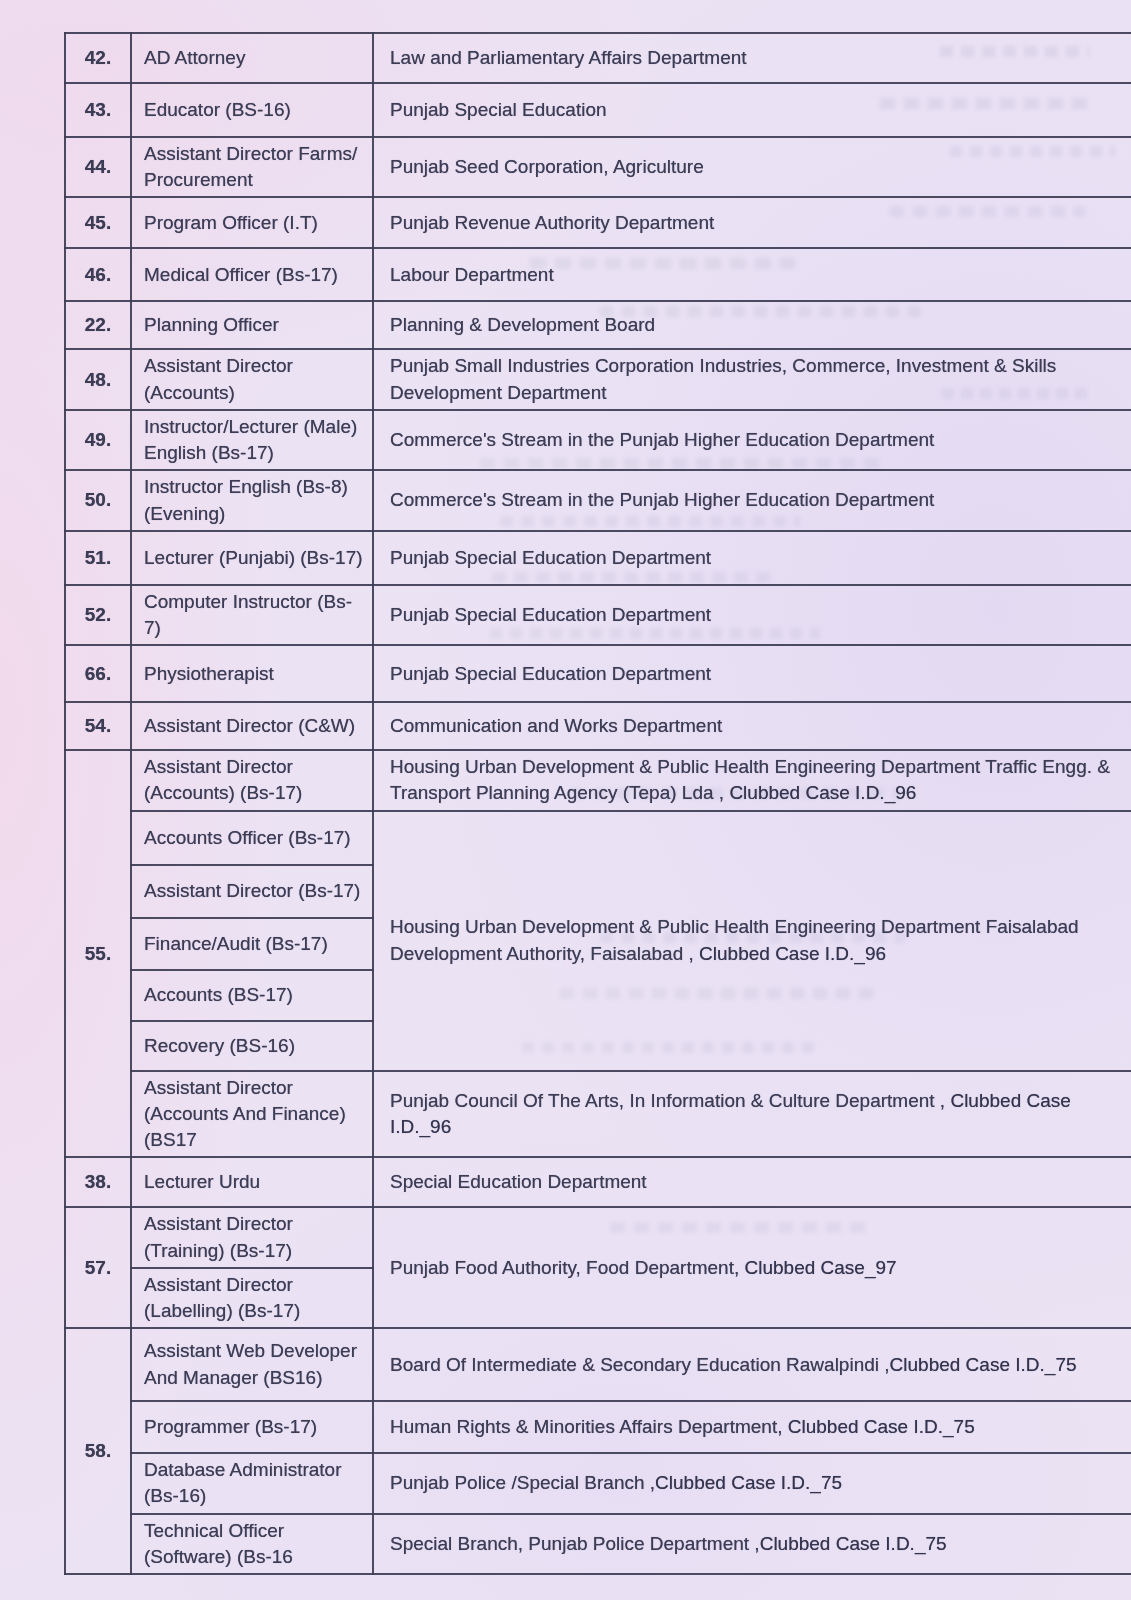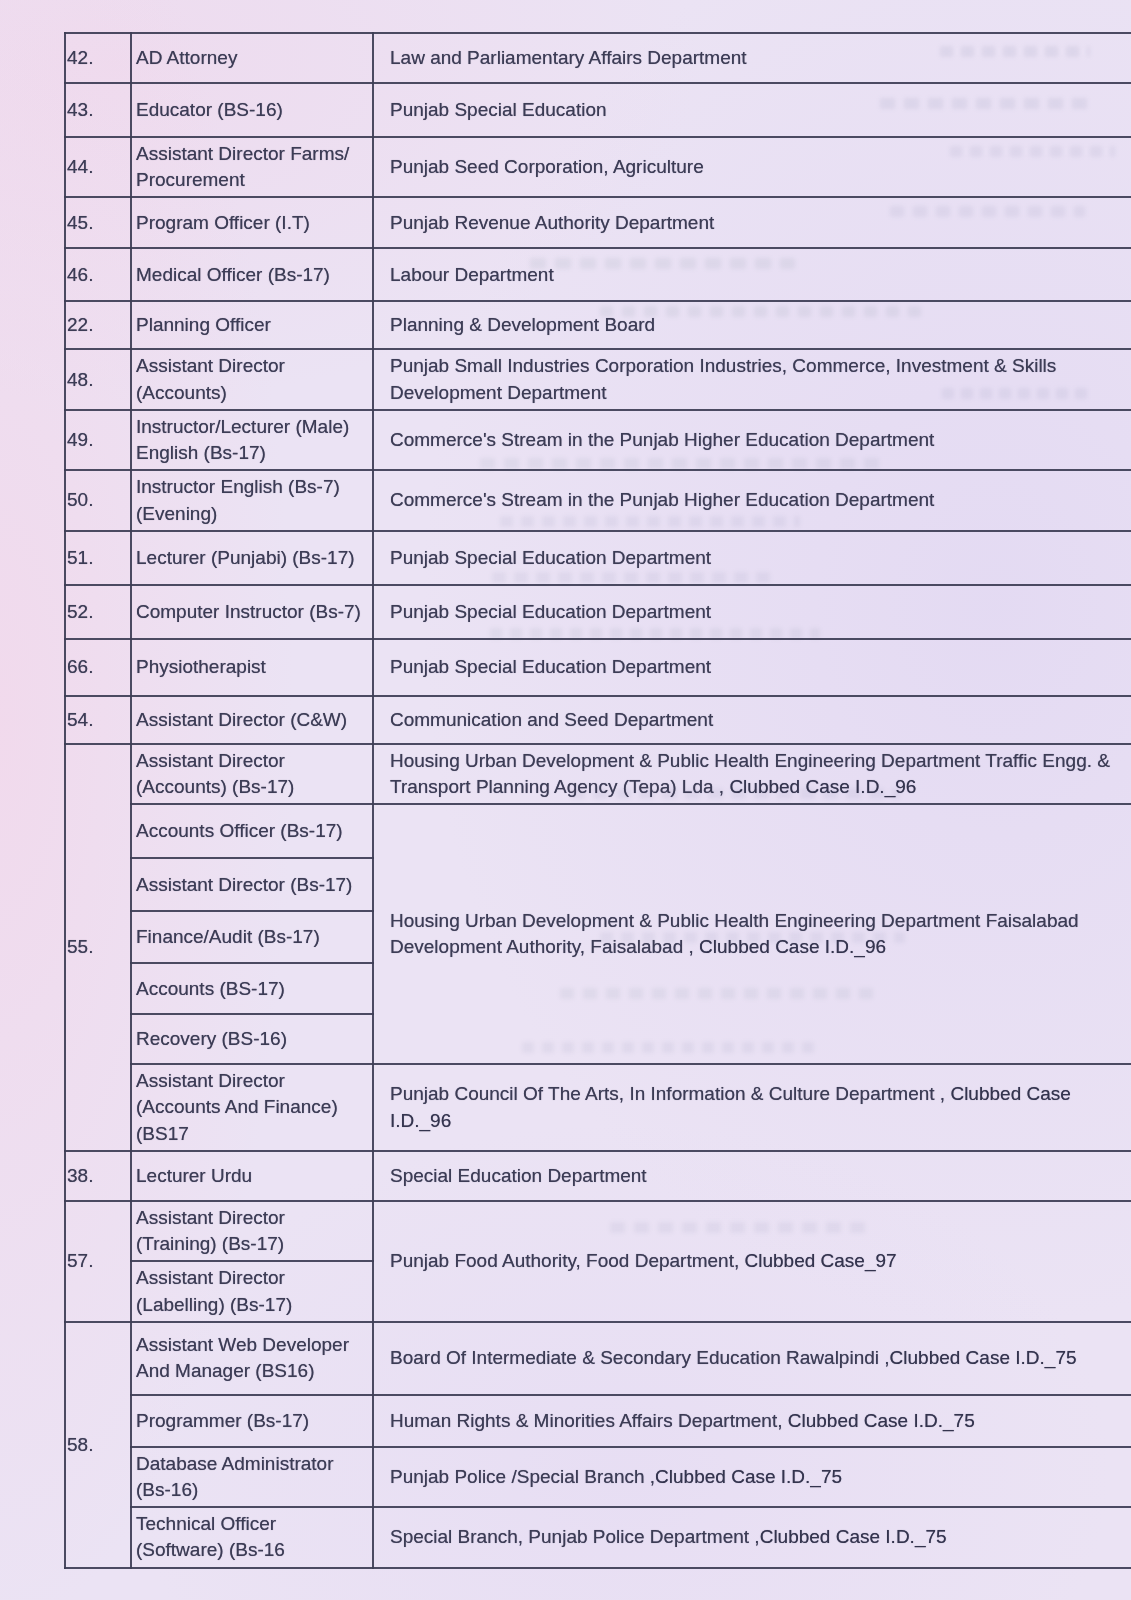--- a/index.html
+++ b/index.html
@@ -74,8 +74,8 @@
   col.c-num{width:66px;}
   col.c-pos{width:242px;}
   td.num{
-    text-align:left;
-    font-weight:400;
+    text-align:center;
+    font-weight:700;
     font-size:19px;
     margin-top:29px;
   }

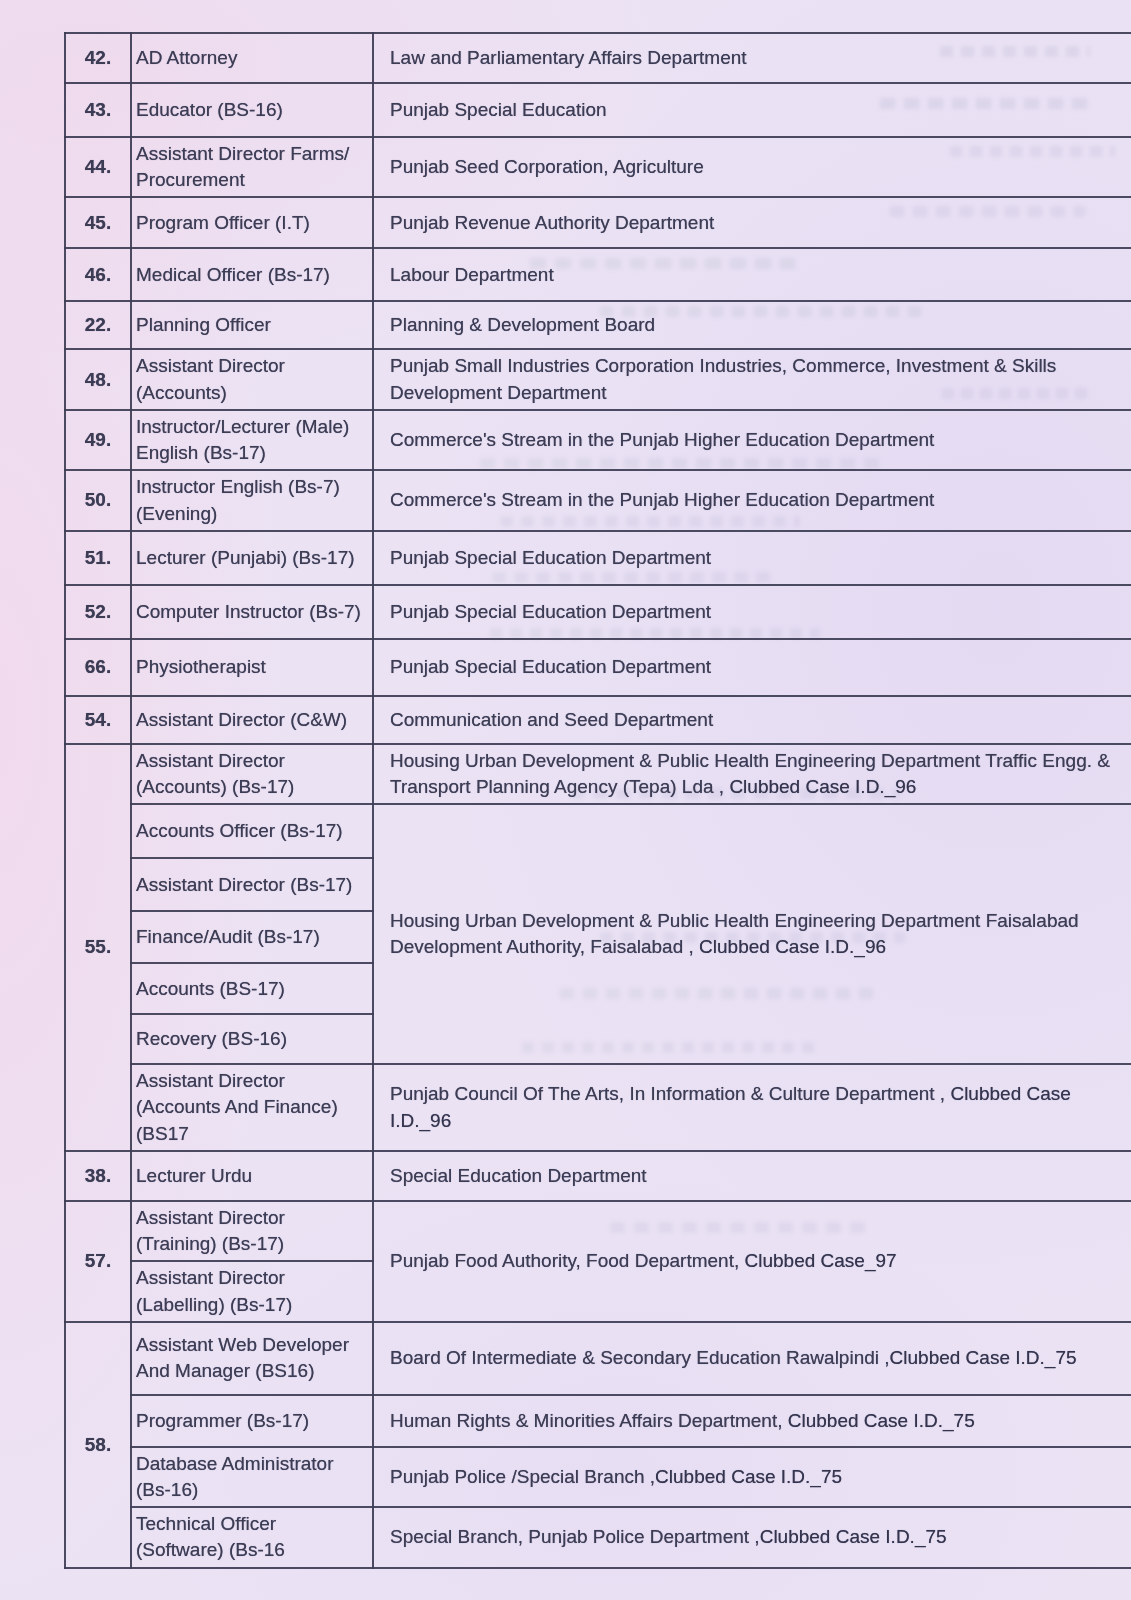--- a/index.html
+++ b/index.html
@@ -79,7 +79,7 @@
     font-size:19px;
     margin-top:29px;
   }
-  td.pos{padding:3px 8px 3px 4px;}
+  td.pos{padding:3px 8px 3px 12px;}
   td.dept{padding:3px 12px 3px 16px;}
   td.dept .b, .b{font-weight:400; color:#34344e;}
 </style>

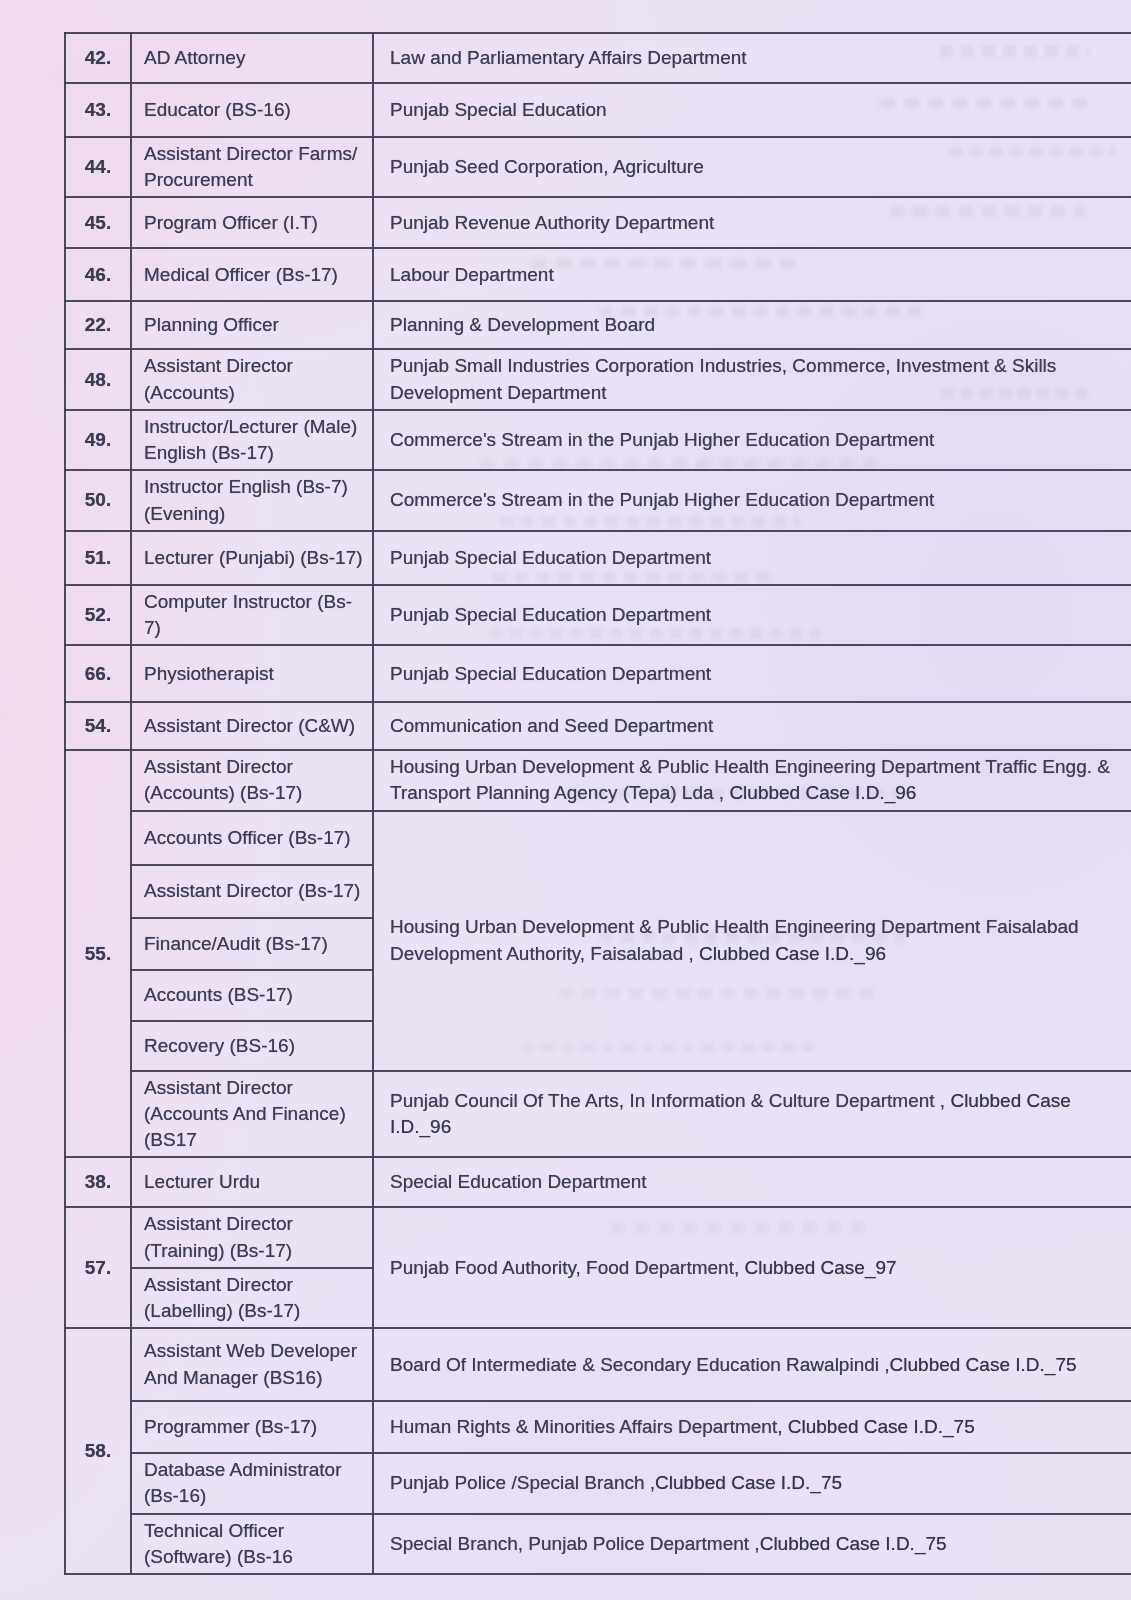--- a/index.html
+++ b/index.html
@@ -137,7 +137,7 @@
   </tr>
   <tr style="height:52px">
     <td class="num">50.</td>
-    <td class="pos">Instructor English (Bs-7) (Evening)</td>
+    <td class="pos">Instructor English (Bs-8) (Evening)</td>
     <td class="dept"><span>Commerce's Stream in the Punjab Higher Education Department</span></td>
   </tr>
   <tr style="height:54px">

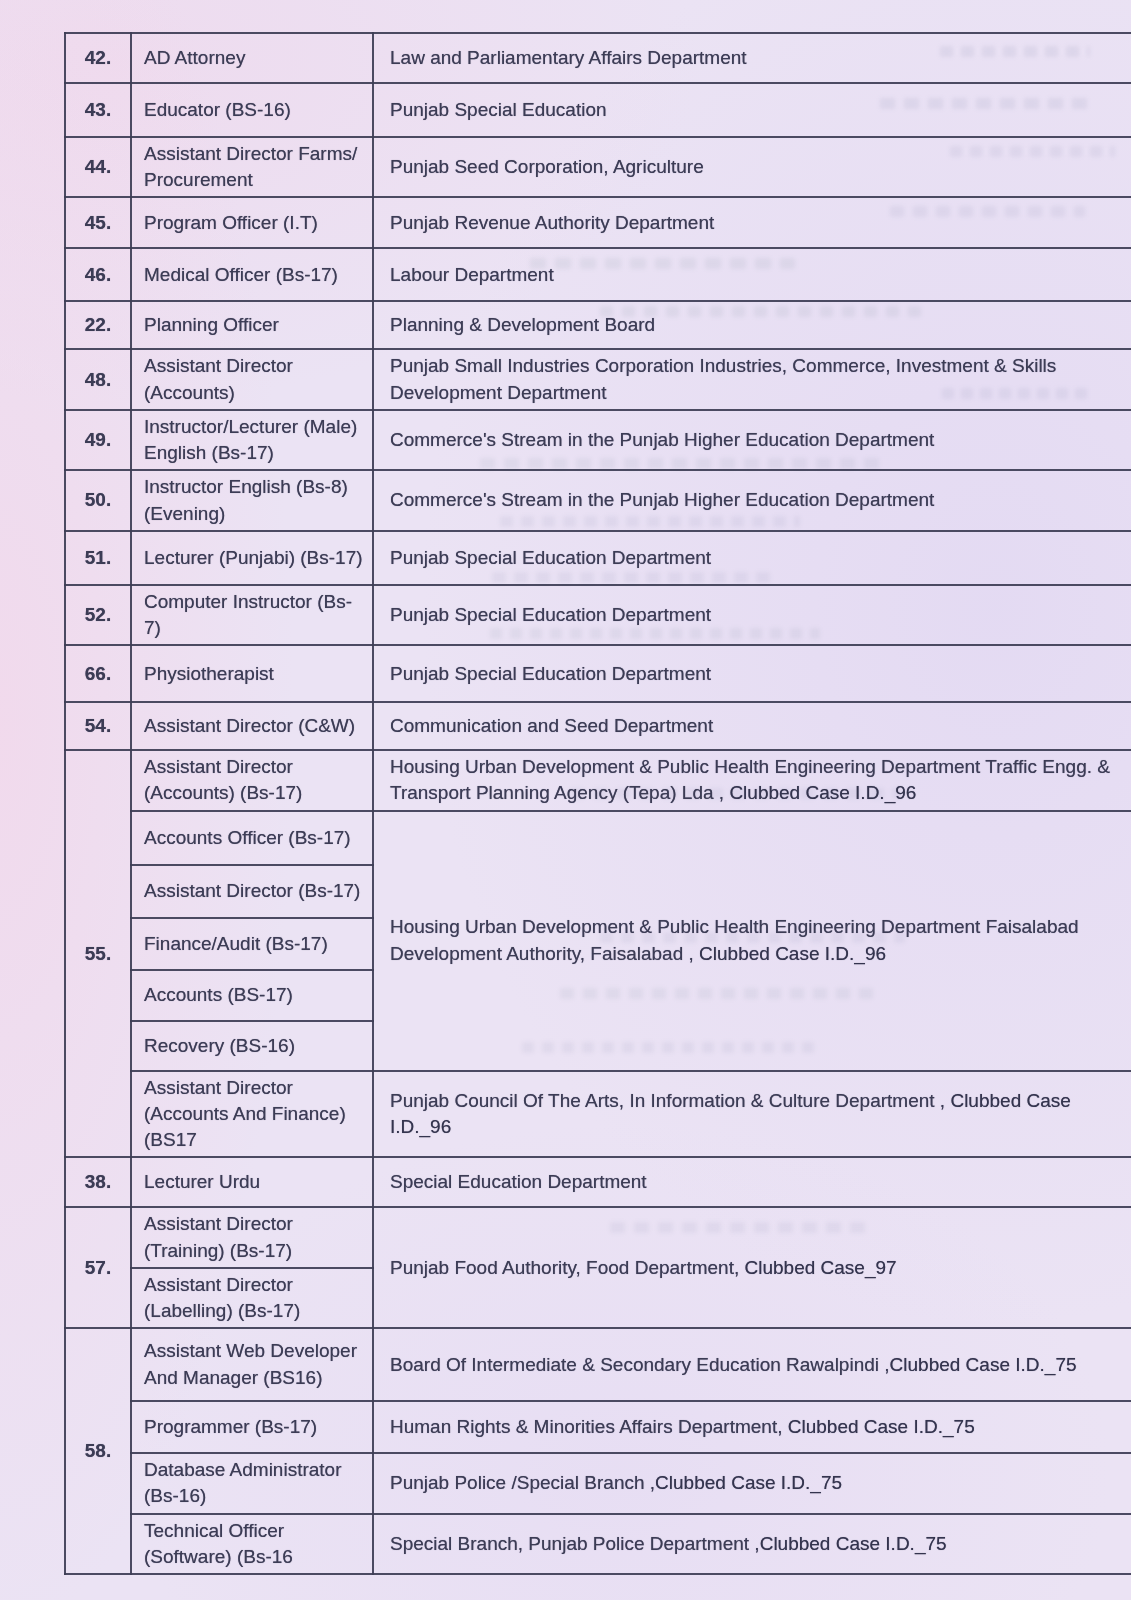--- a/index.html
+++ b/index.html
@@ -158,7 +158,7 @@
   <tr style="height:48px">
     <td class="num">54.</td>
     <td class="pos">Assistant Director (C&amp;W)</td>
-    <td class="dept"><span>Communication and Seed Department</span></td>
+    <td class="dept"><span>Communication and Works Department</span></td>
   </tr>
 
   <tr style="height:58px">

